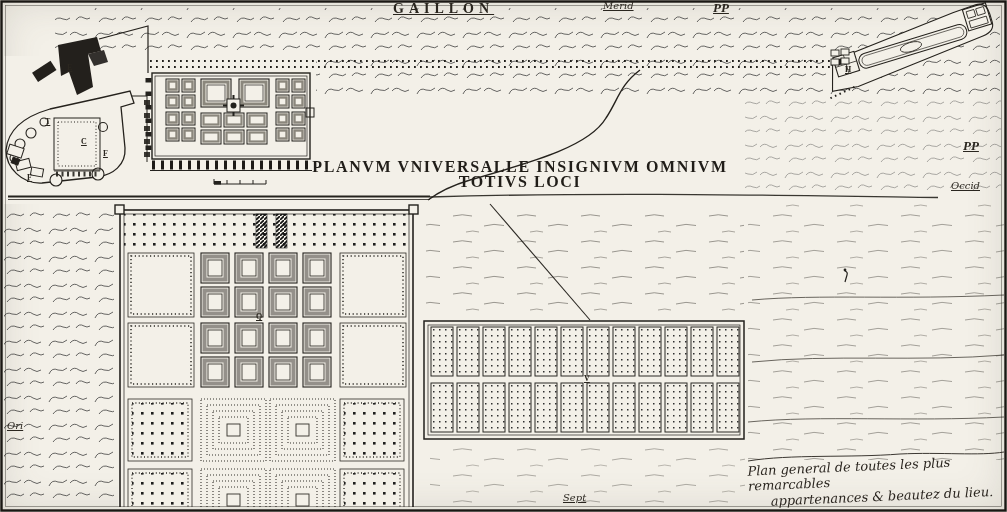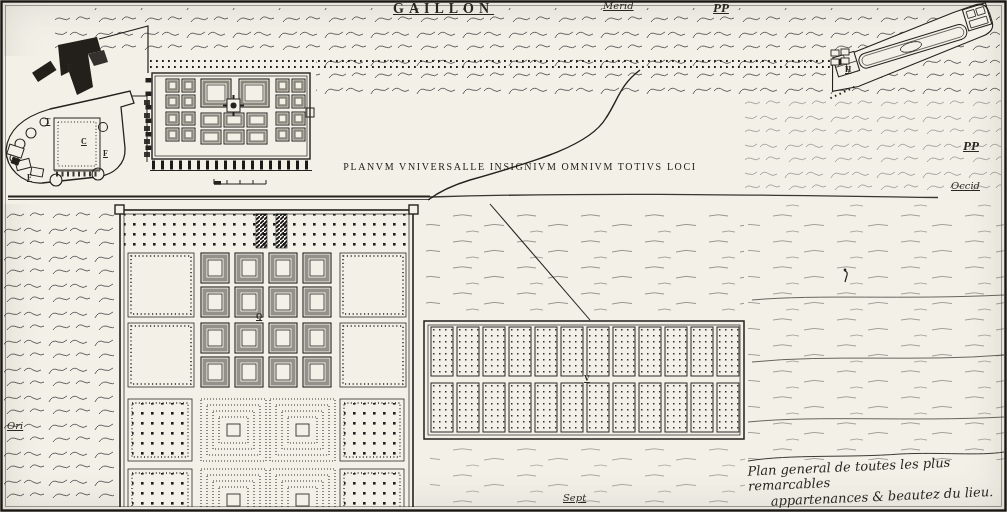--- a/index.html
+++ b/index.html
@@ -11,7 +11,7 @@
   .title{font-size:14px;letter-spacing:5px;font-weight:bold;}
   .compass{font-style:italic;font-size:10px;font-family:"DejaVu Serif",serif;}
   .pp{font-size:13px;font-weight:bold;font-style:italic;}
-  .latin1{font-size:10px;letter-spacing:1.6px;font-weight:normal;}
+  .latin1{font-size:16px;letter-spacing:1.6px;font-weight:bold;}
   .latin2{font-size:11.5px;letter-spacing:1.8px;font-weight:bold;}
   .latinbox{position:absolute;left:290px;top:159px;width:460px;text-align:center;}
   .latinbox div{line-height:15px;}

